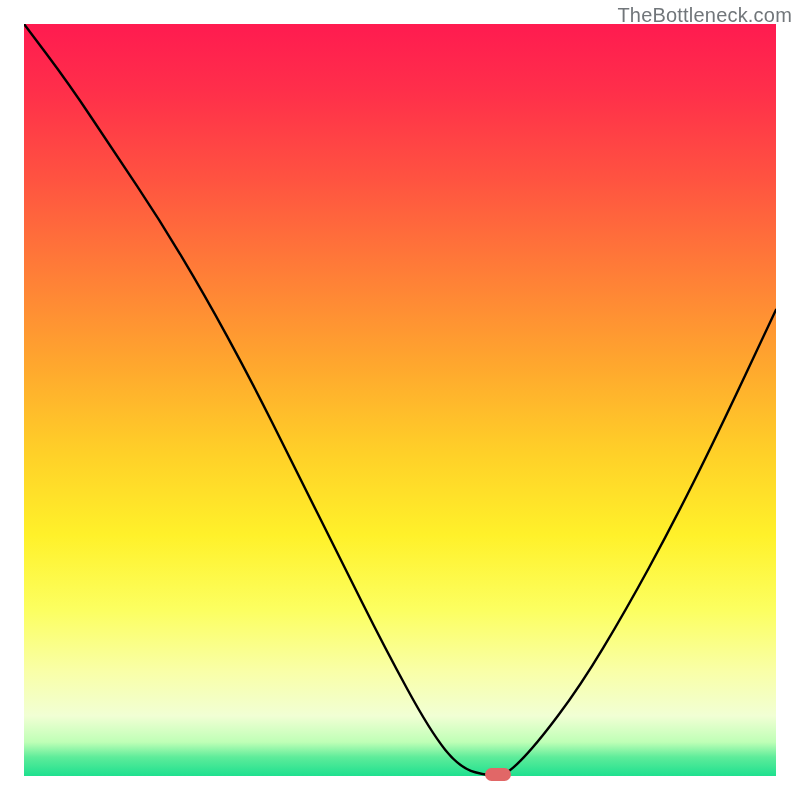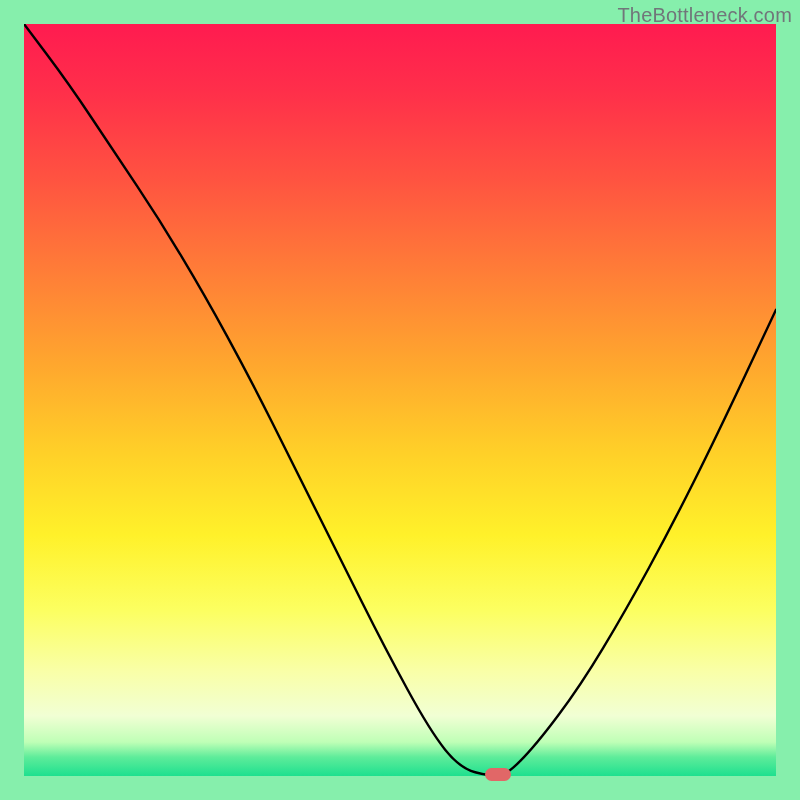--- a/index.html
+++ b/index.html
@@ -3,7 +3,7 @@
 <meta charset="utf-8">
 <style>
 html,body{margin:0;padding:0;width:800px;height:800px;background:#000;overflow:hidden}
-.outer{position:absolute;top:0;left:0;width:800px;height:800px;background:#86efac}
+.outer{position:absolute;top:0;left:0;width:800px;height:800px;background:#ffffff}
 .watermark{position:absolute;top:4px;right:8px;color:#71767a;font-family:Arial,Helvetica,sans-serif;font-size:20px;letter-spacing:0.2px}
 
 .plot{position:absolute;left:24px;top:24px;width:752px;height:752px;

